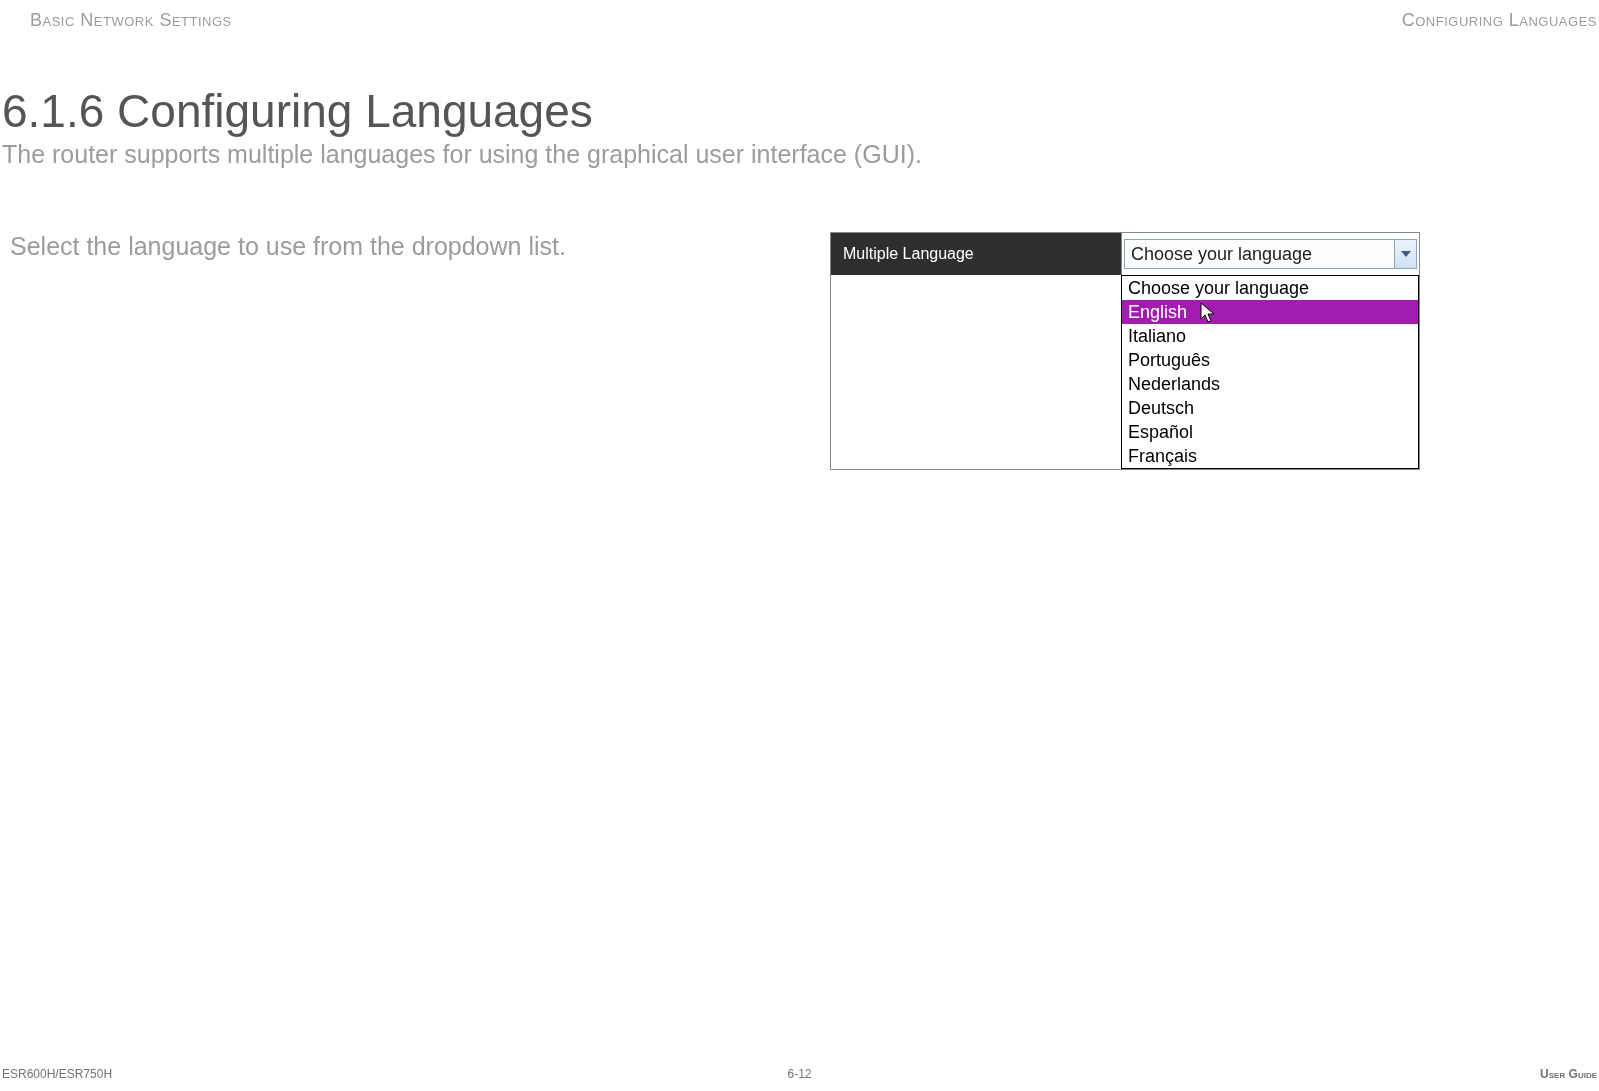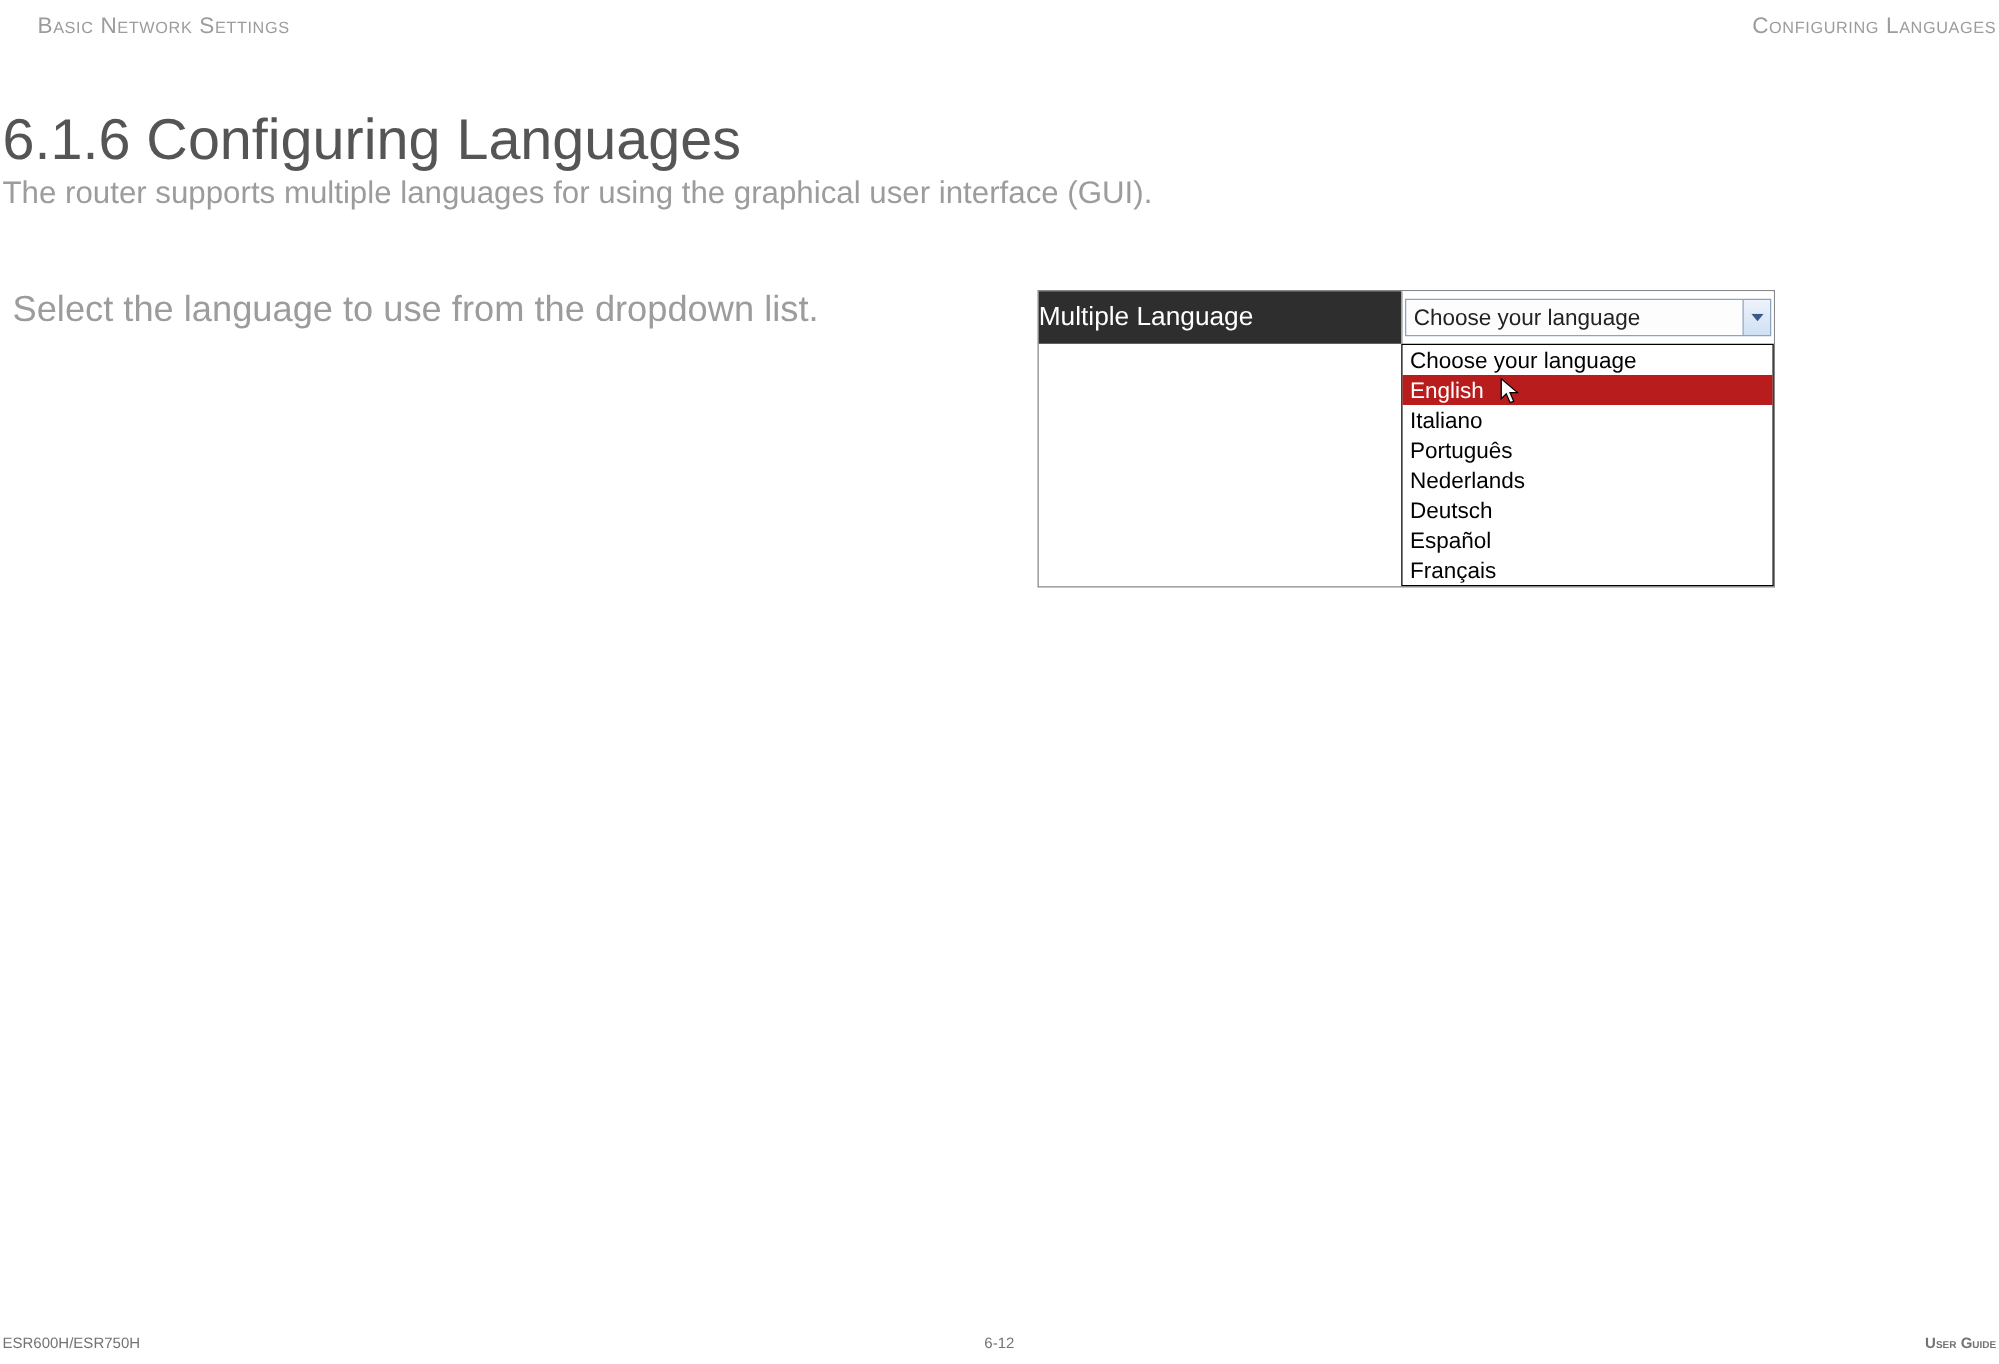--- a/index.html
+++ b/index.html
@@ -39,7 +39,7 @@
     position: absolute;
     top: 232px;
     left: 10px;
-    font-size: 29px;
+    font-size: 25px;
     color: #9c9c9c;
   }
 

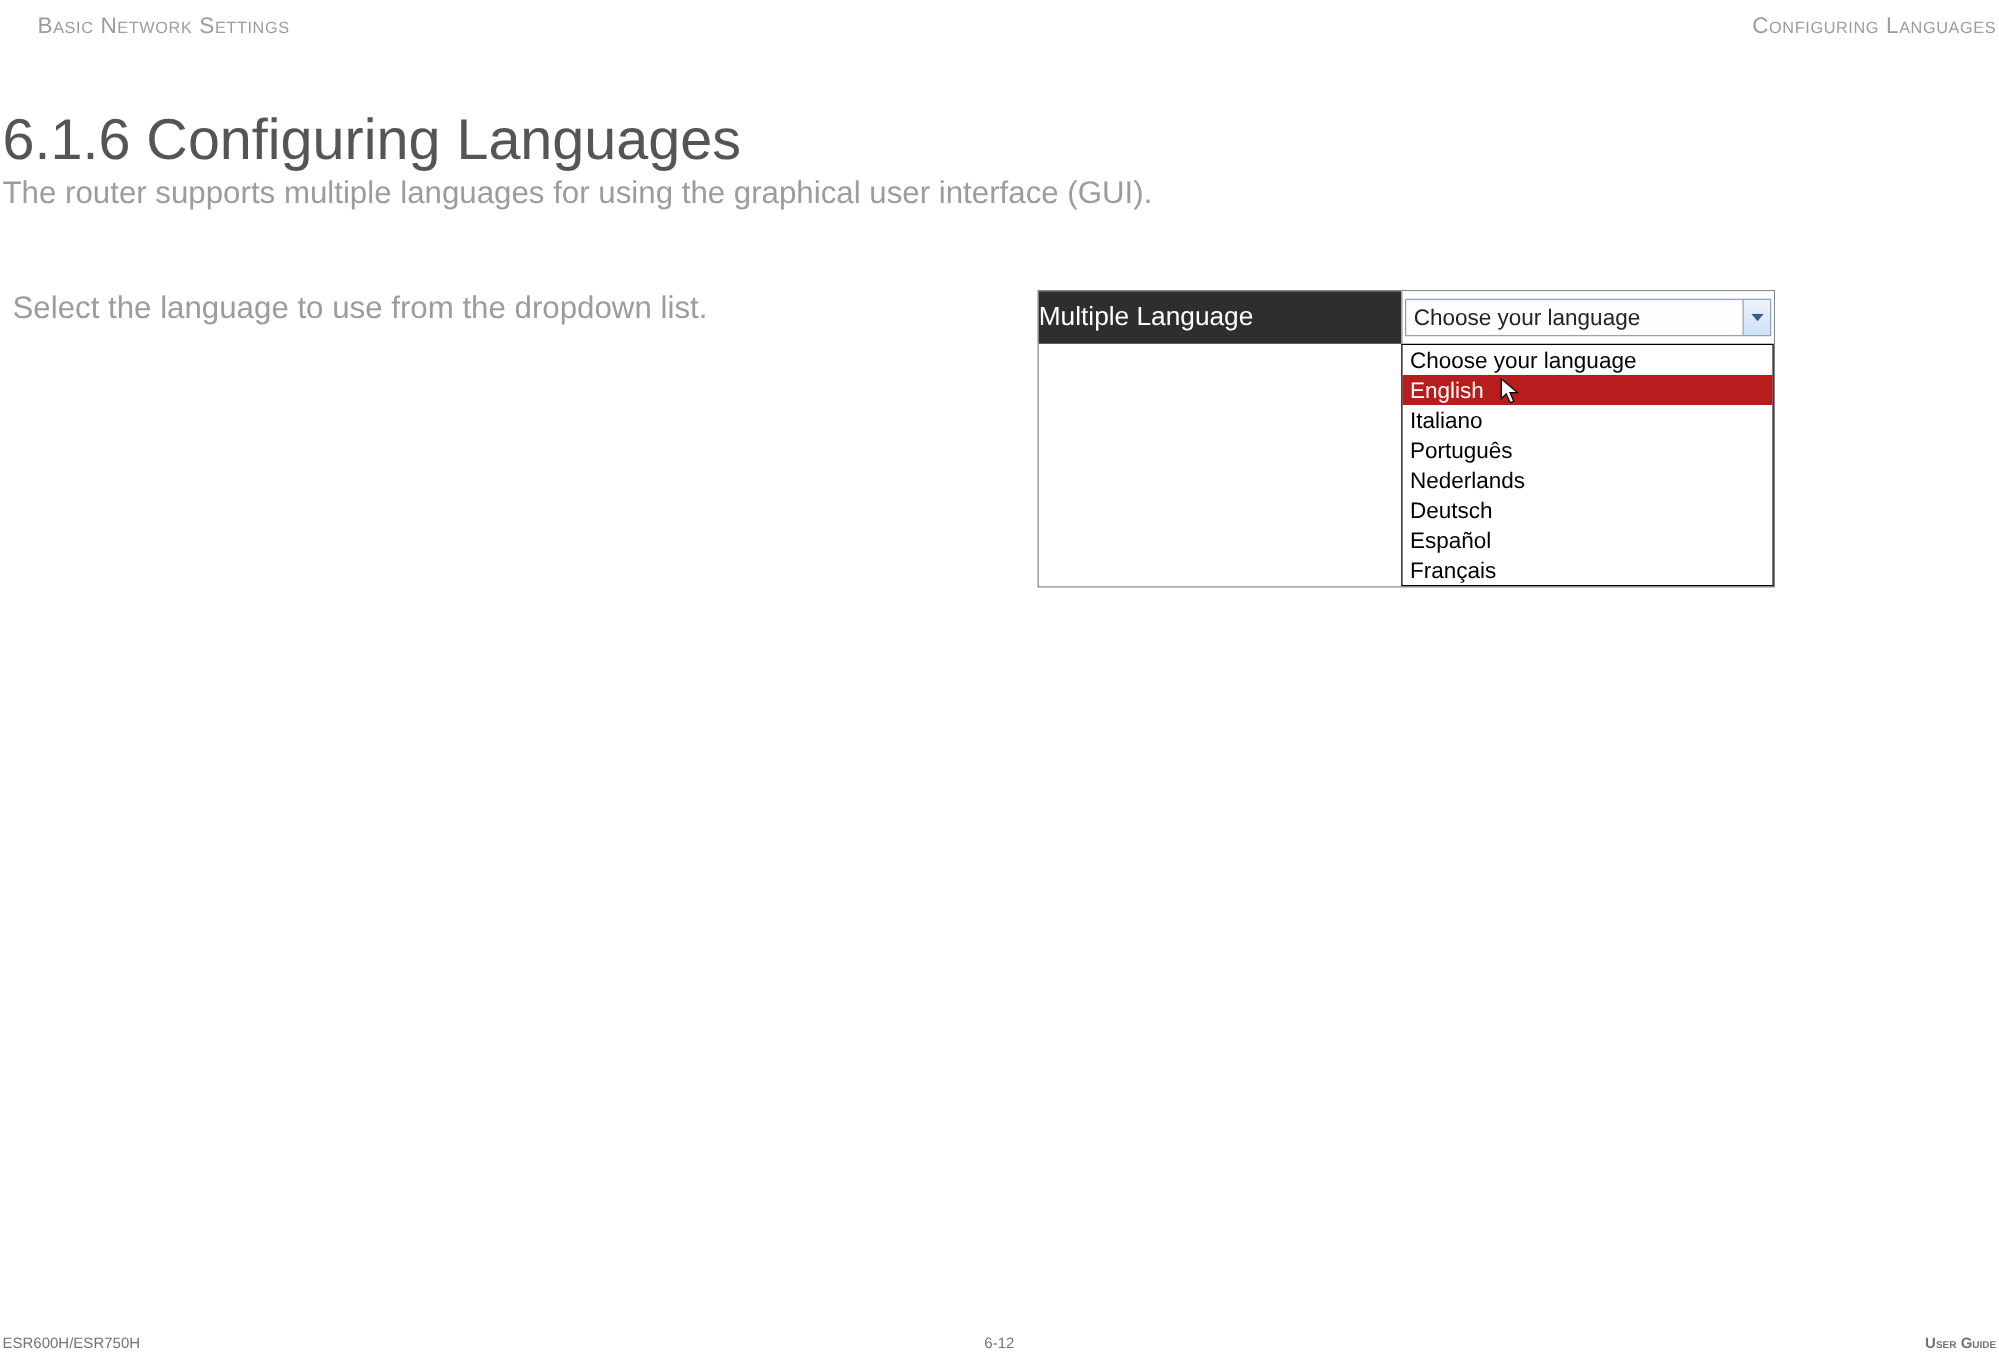--- a/index.html
+++ b/index.html
@@ -60,8 +60,8 @@
     flex: 1;
     background: #2e2e2e;
     color: #fff;
-    font-size: 21px;
-    padding: 8px 0;
+    font-size: 16px;
+    padding: 8px 12px;
     display: flex;
     align-items: center;
   }

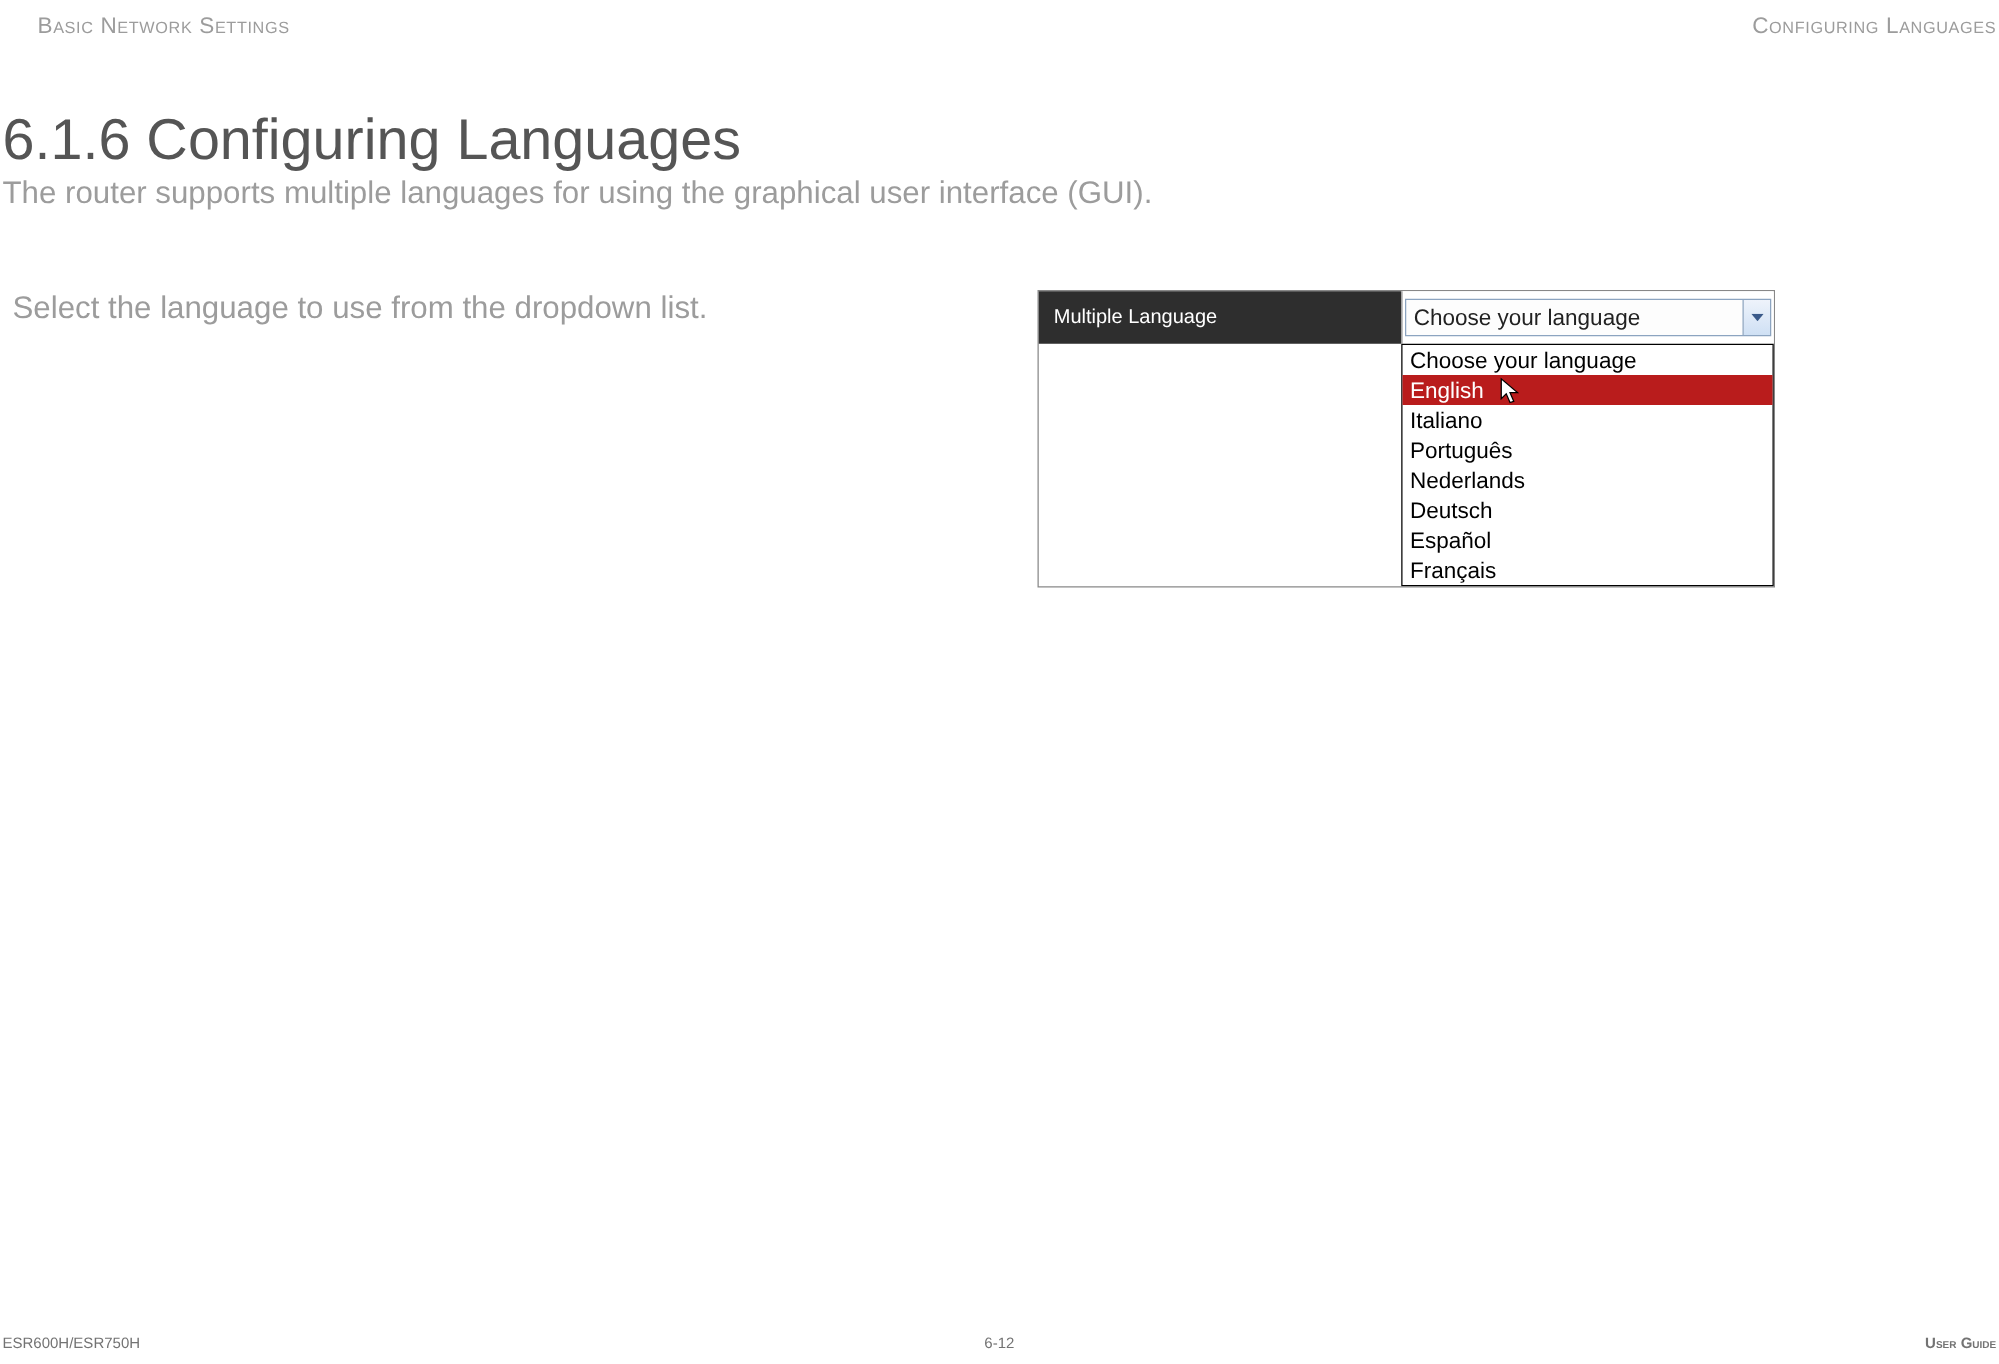--- a/index.html
+++ b/index.html
@@ -110,7 +110,7 @@
     line-height: 22px;
   }
   .dropdown-item.selected {
-    background: #b91c1c;
+    background: #a21caf;
     color: #fff;
   }
   .cursor {

